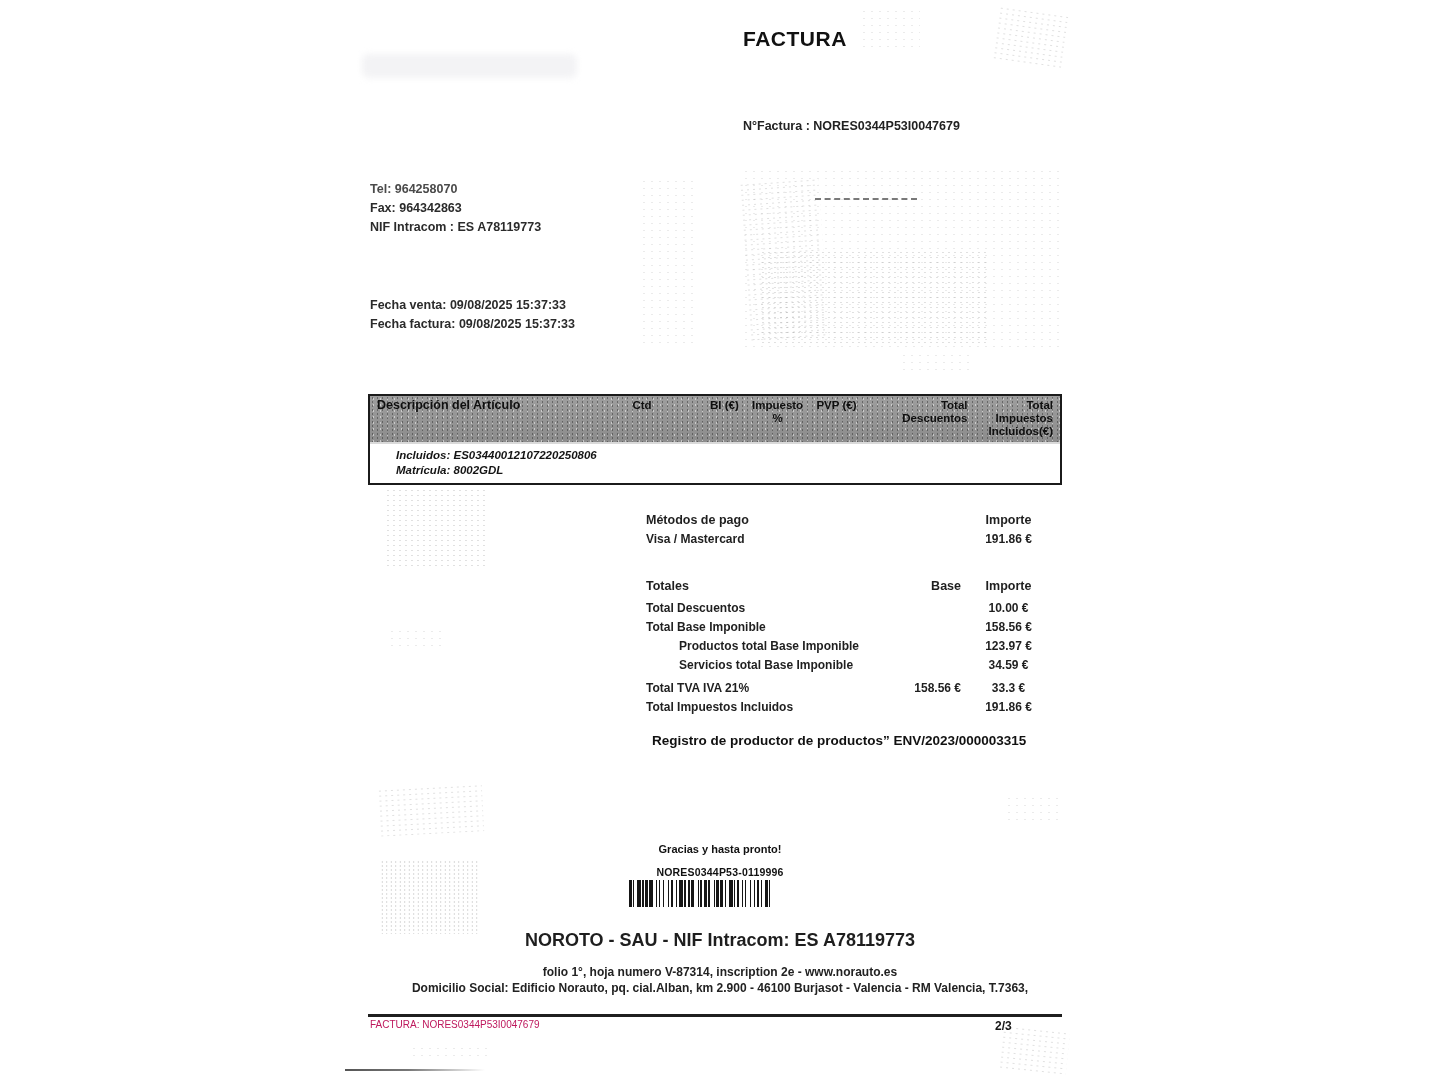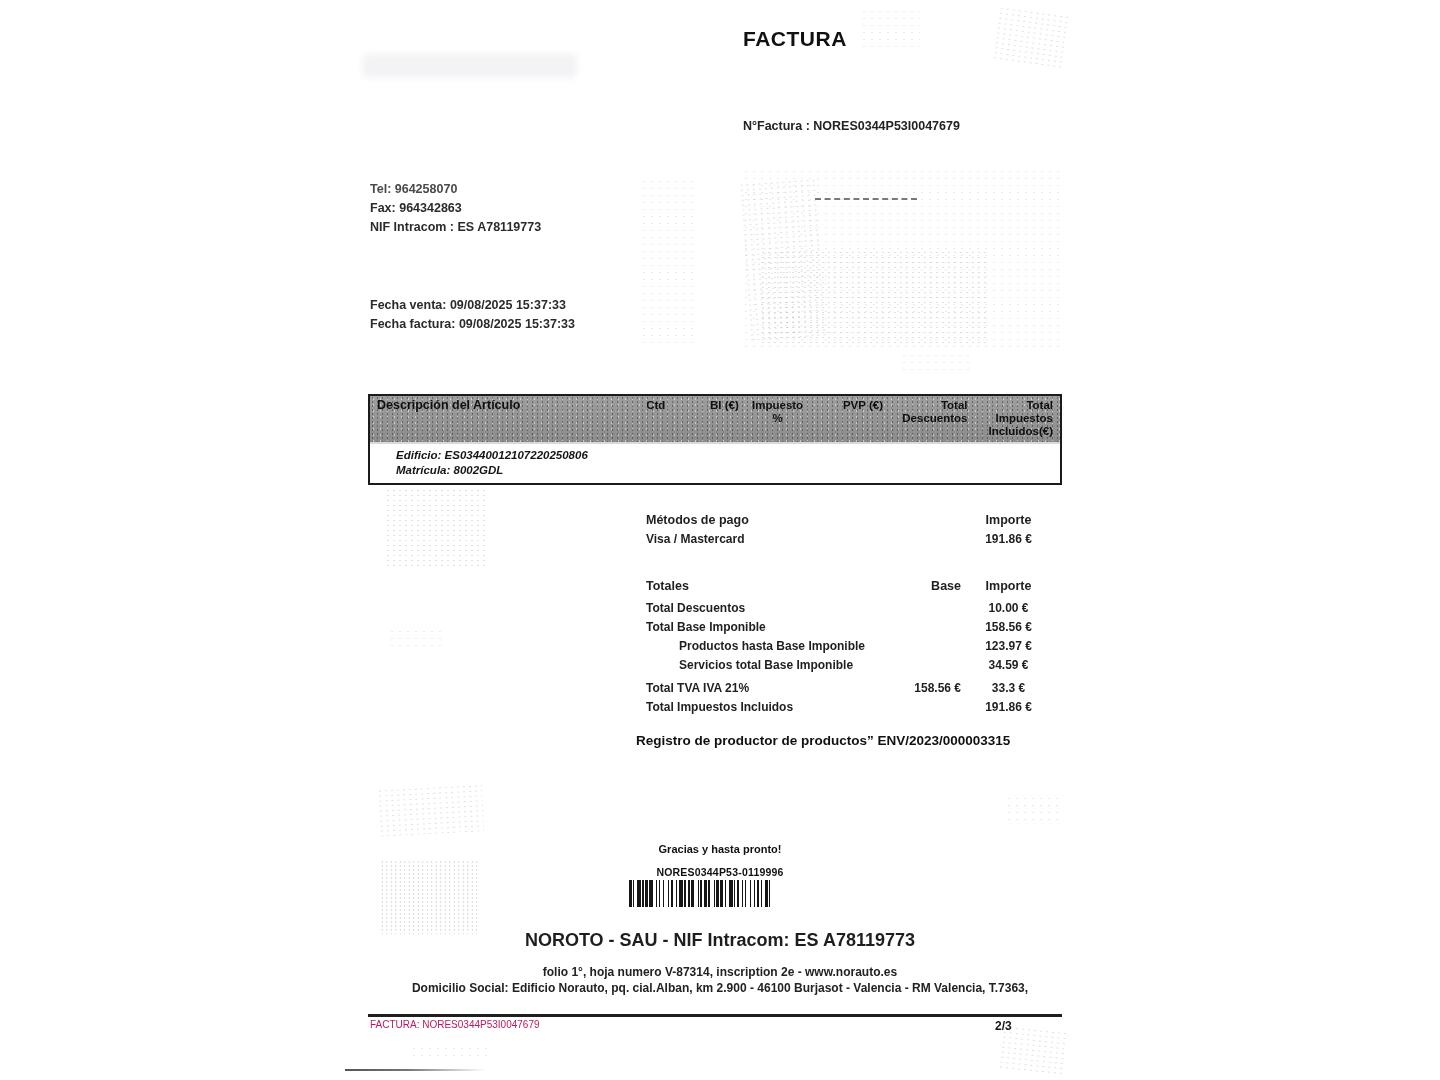--- a/index.html
+++ b/index.html
@@ -34,7 +34,7 @@
   }
   .hcell { font-size:11.5px; font-weight:bold; color:#0f0f0f; line-height:13px; padding:1px 4px; }
   .hcell.c0 { width:260px; text-align:left; padding-left:7px; font-size:12.5px; }
-  .hcell.c1 { width:55px; text-align:center; }
+  .hcell.c1 { width:55px; }
   .hcell.c2 { width:60px; text-align:right; }
   .hcell.c3 { width:70px; text-align:center; }
   .hcell.c4 { width:75px; text-align:right; }

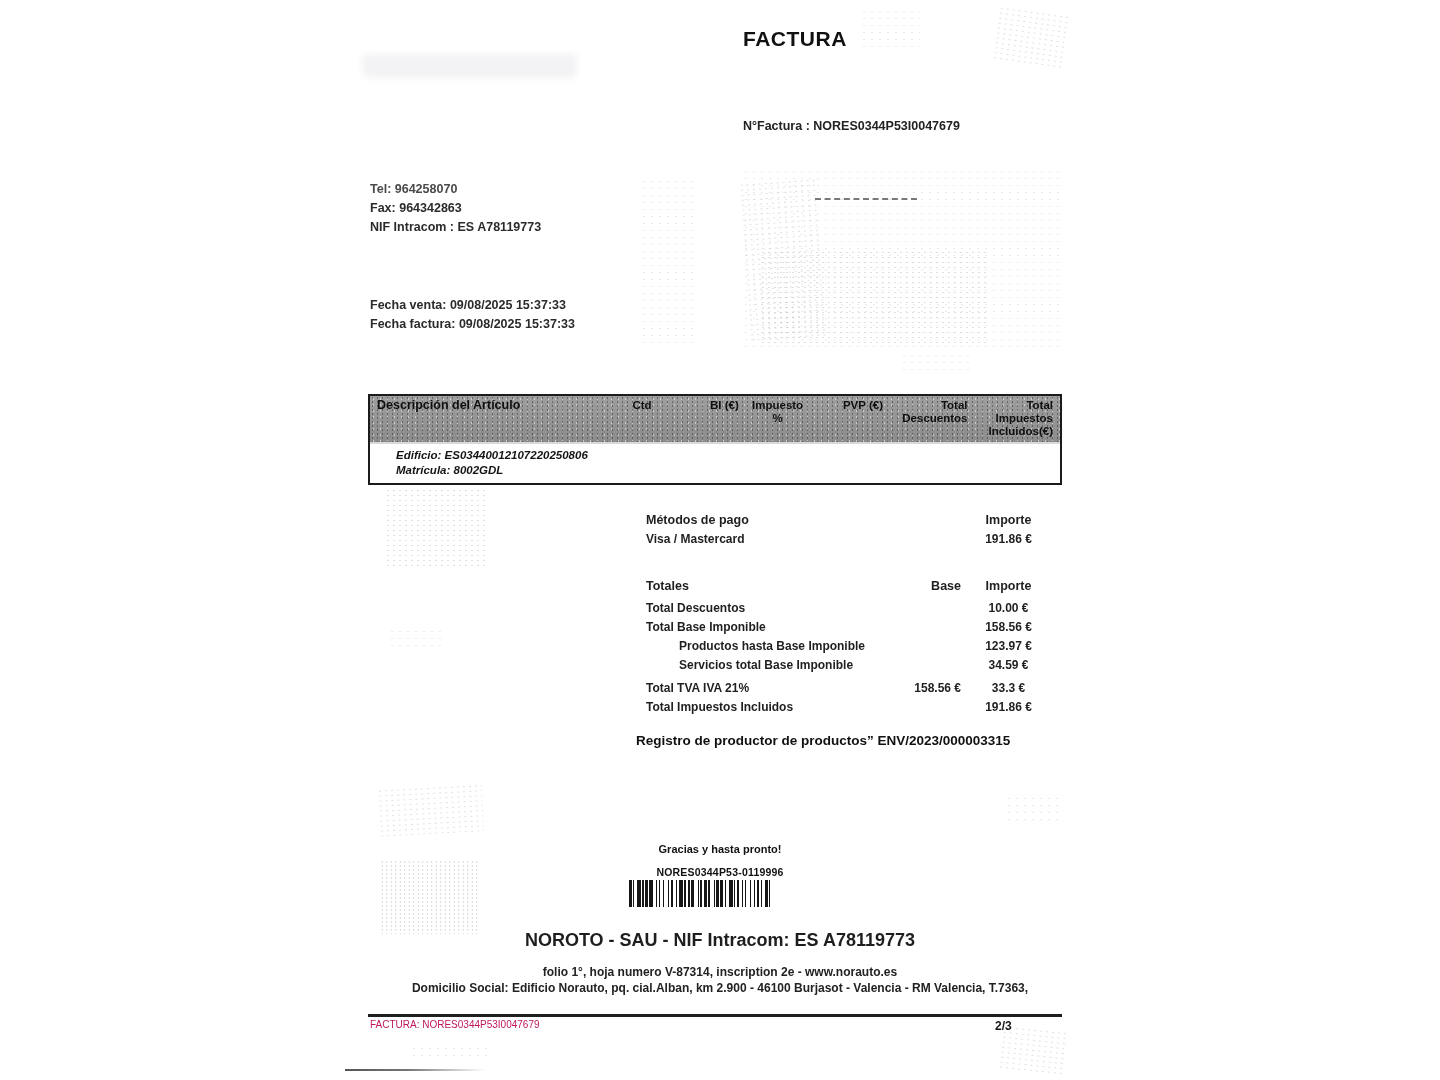--- a/index.html
+++ b/index.html
@@ -37,7 +37,7 @@
   .hcell.c1 { width:55px; }
   .hcell.c2 { width:60px; text-align:right; }
   .hcell.c3 { width:70px; text-align:center; }
-  .hcell.c4 { width:75px; text-align:right; }
+  .hcell.c4 { width:75px; text-align:left; }
   .hcell.c5 { width:85px; text-align:right; }
   .hcell.c6 { width:89px; text-align:right; padding-right:7px; }
   .items-body { padding:4px 0 5px 0; }

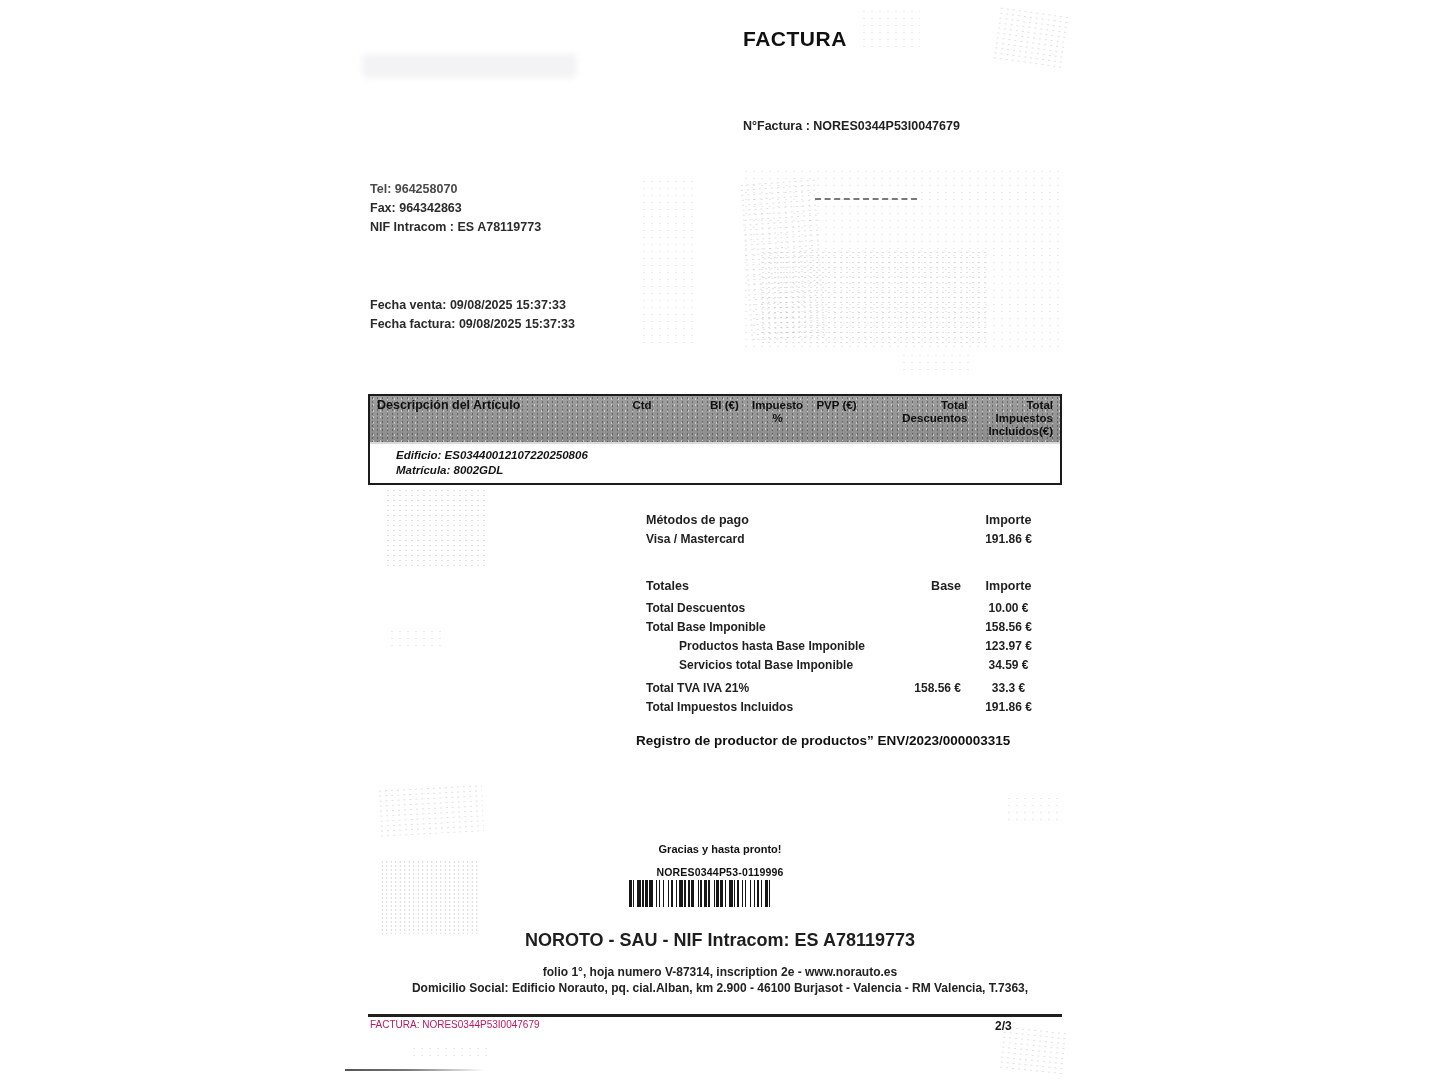--- a/index.html
+++ b/index.html
@@ -131,7 +131,7 @@
       <div class="hcell c6">Total Impuestos Incluidos(€)</div>
     </div>
     <div class="items-body">
-      <div class="item-row">Edificio: ES03440012107220250806</div>
+      <div class="item-row">Incluidos: ES03440012107220250806</div>
       <div class="item-row">Matrícula: 8002GDL</div>
     </div>
   </div>

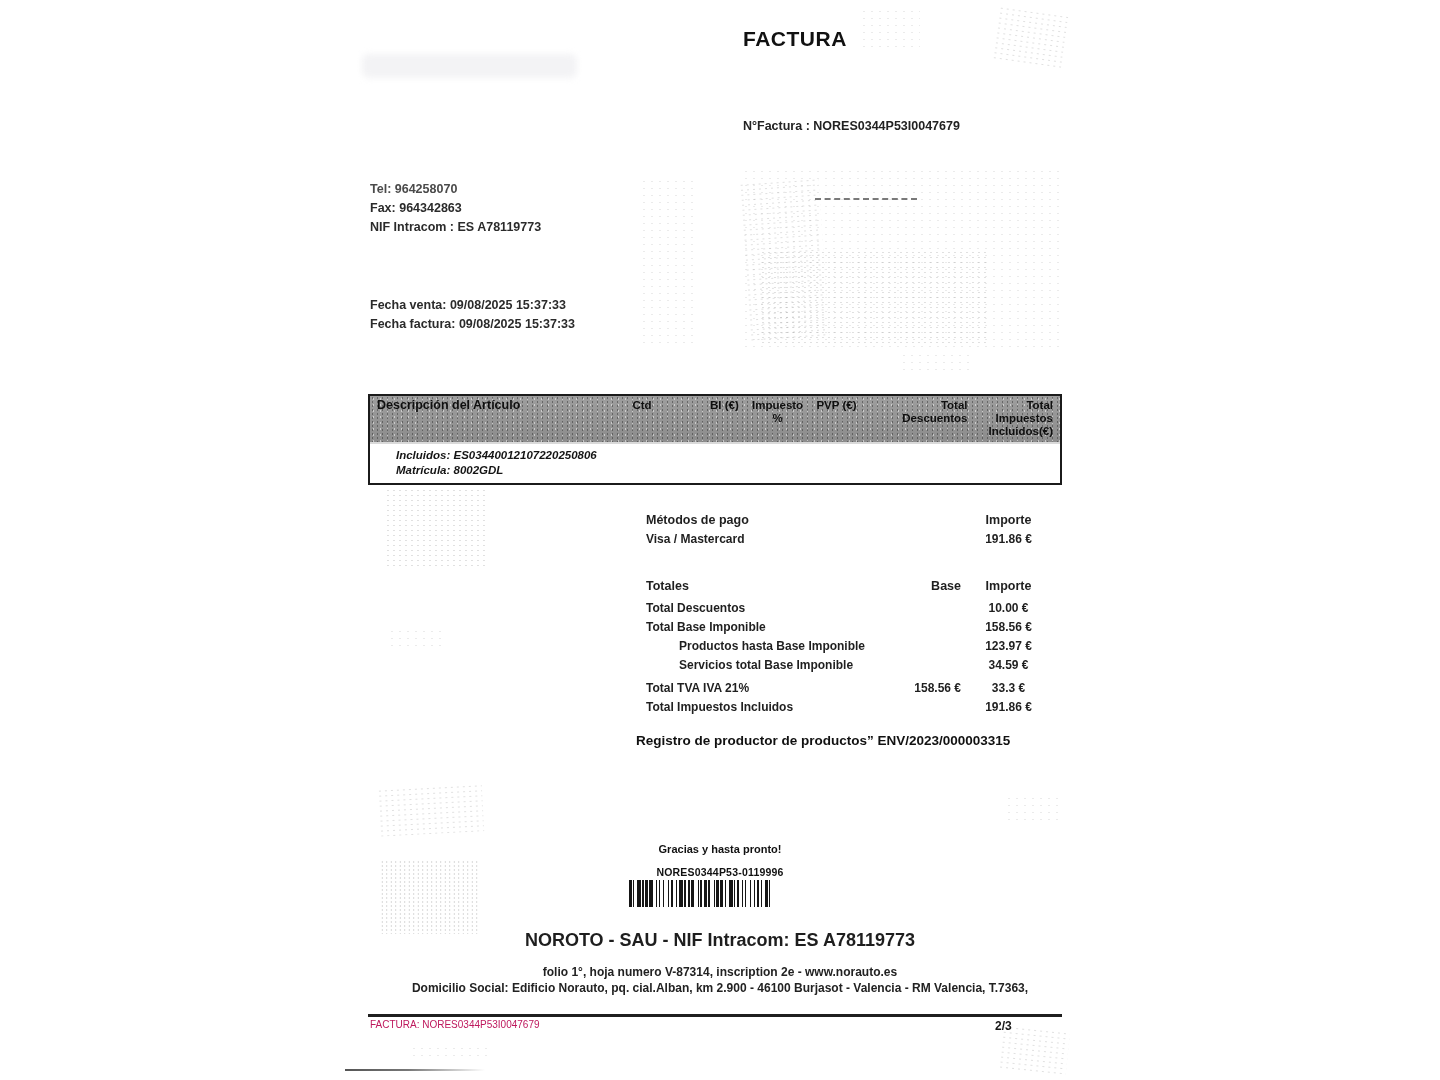--- a/index.html
+++ b/index.html
@@ -166,7 +166,7 @@
       <div class="amt">158.56 €</div>
     </div>
     <div class="mrow">
-      <div class="lbl indent">Productos hasta Base Imponible</div>
+      <div class="lbl indent">Productos total Base Imponible</div>
       <div class="base"></div>
       <div class="amt">123.97 €</div>
     </div>

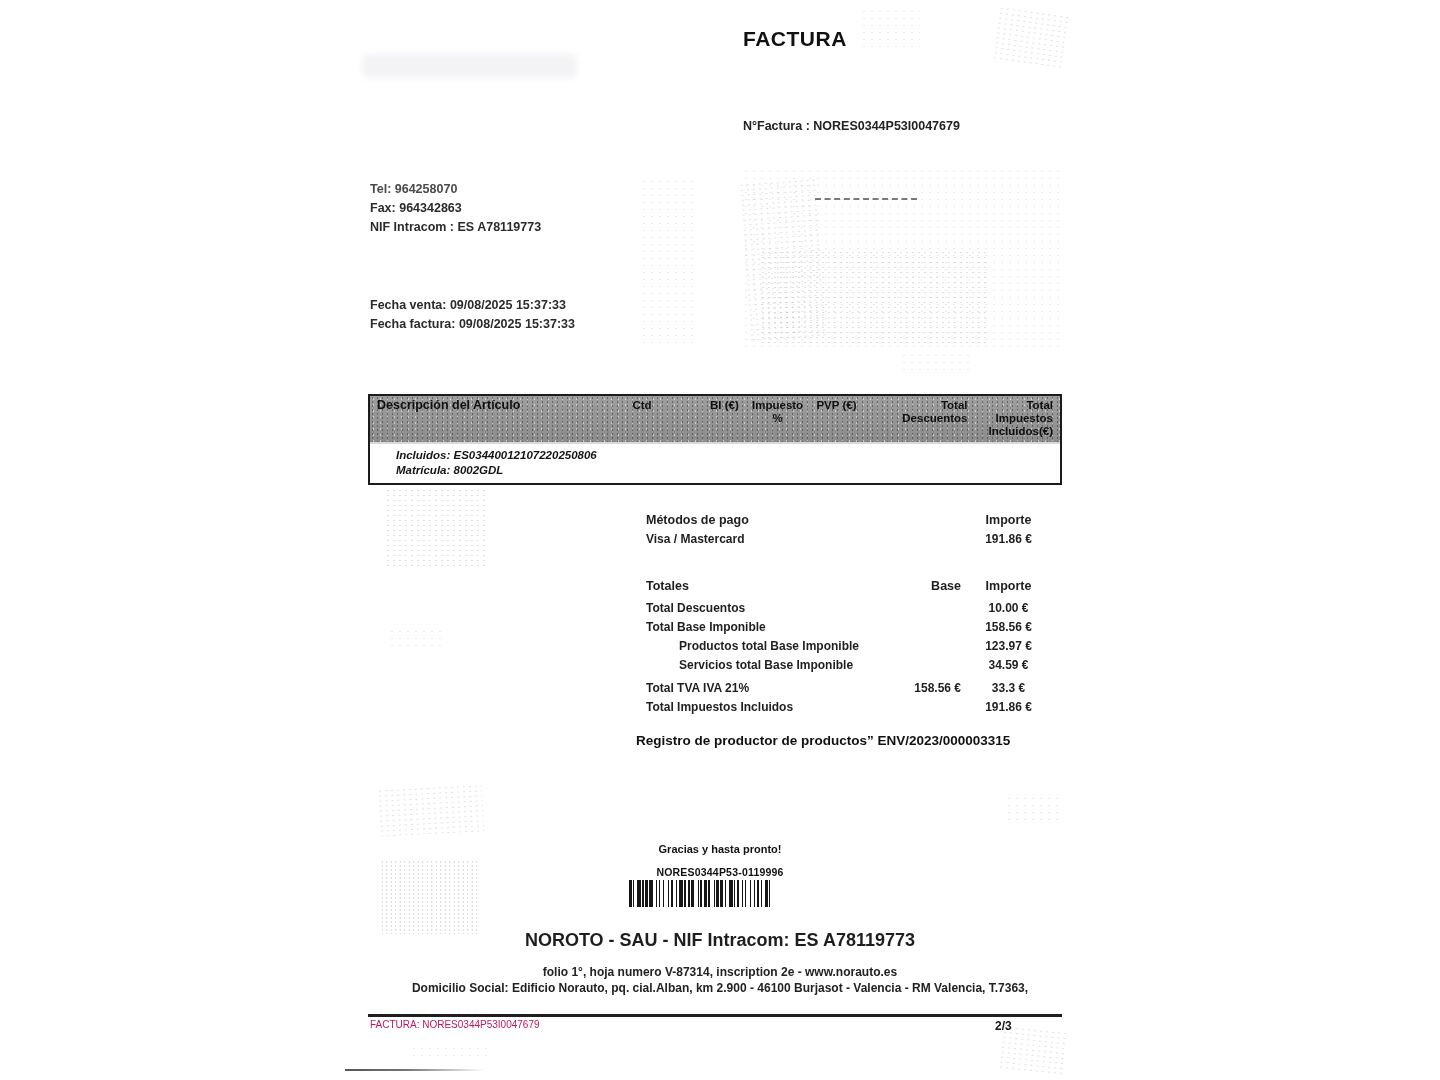--- a/index.html
+++ b/index.html
@@ -187,7 +187,7 @@
     </div>
   </div>
 
-  <div class="abs registro" style="left:636px; top:733px;">Registro de productor de productos” ENV/2023/000003315</div>
+  <div class="abs registro" style="left:652px; top:733px;">Registro de productor de productos” ENV/2023/000003315</div>
 
   <div class="abs center-col thanks" style="top:843px;">Gracias y hasta pronto!</div>
 

